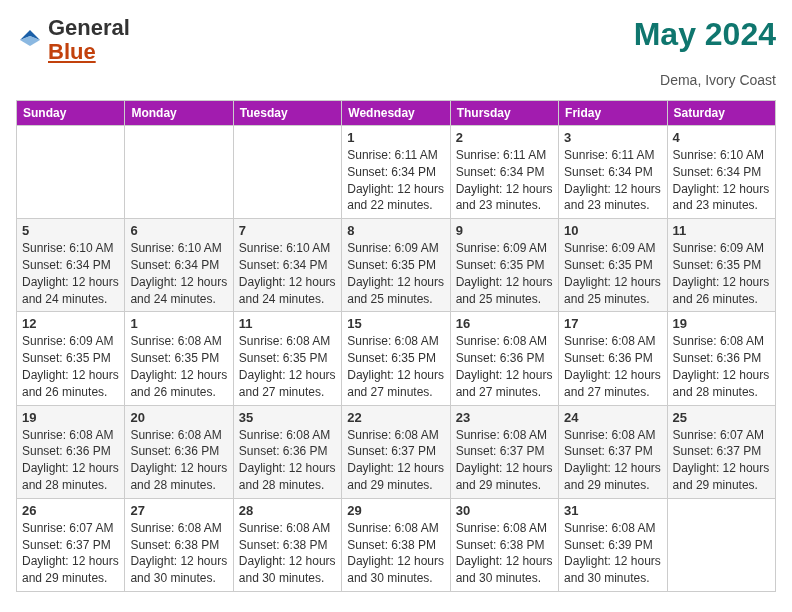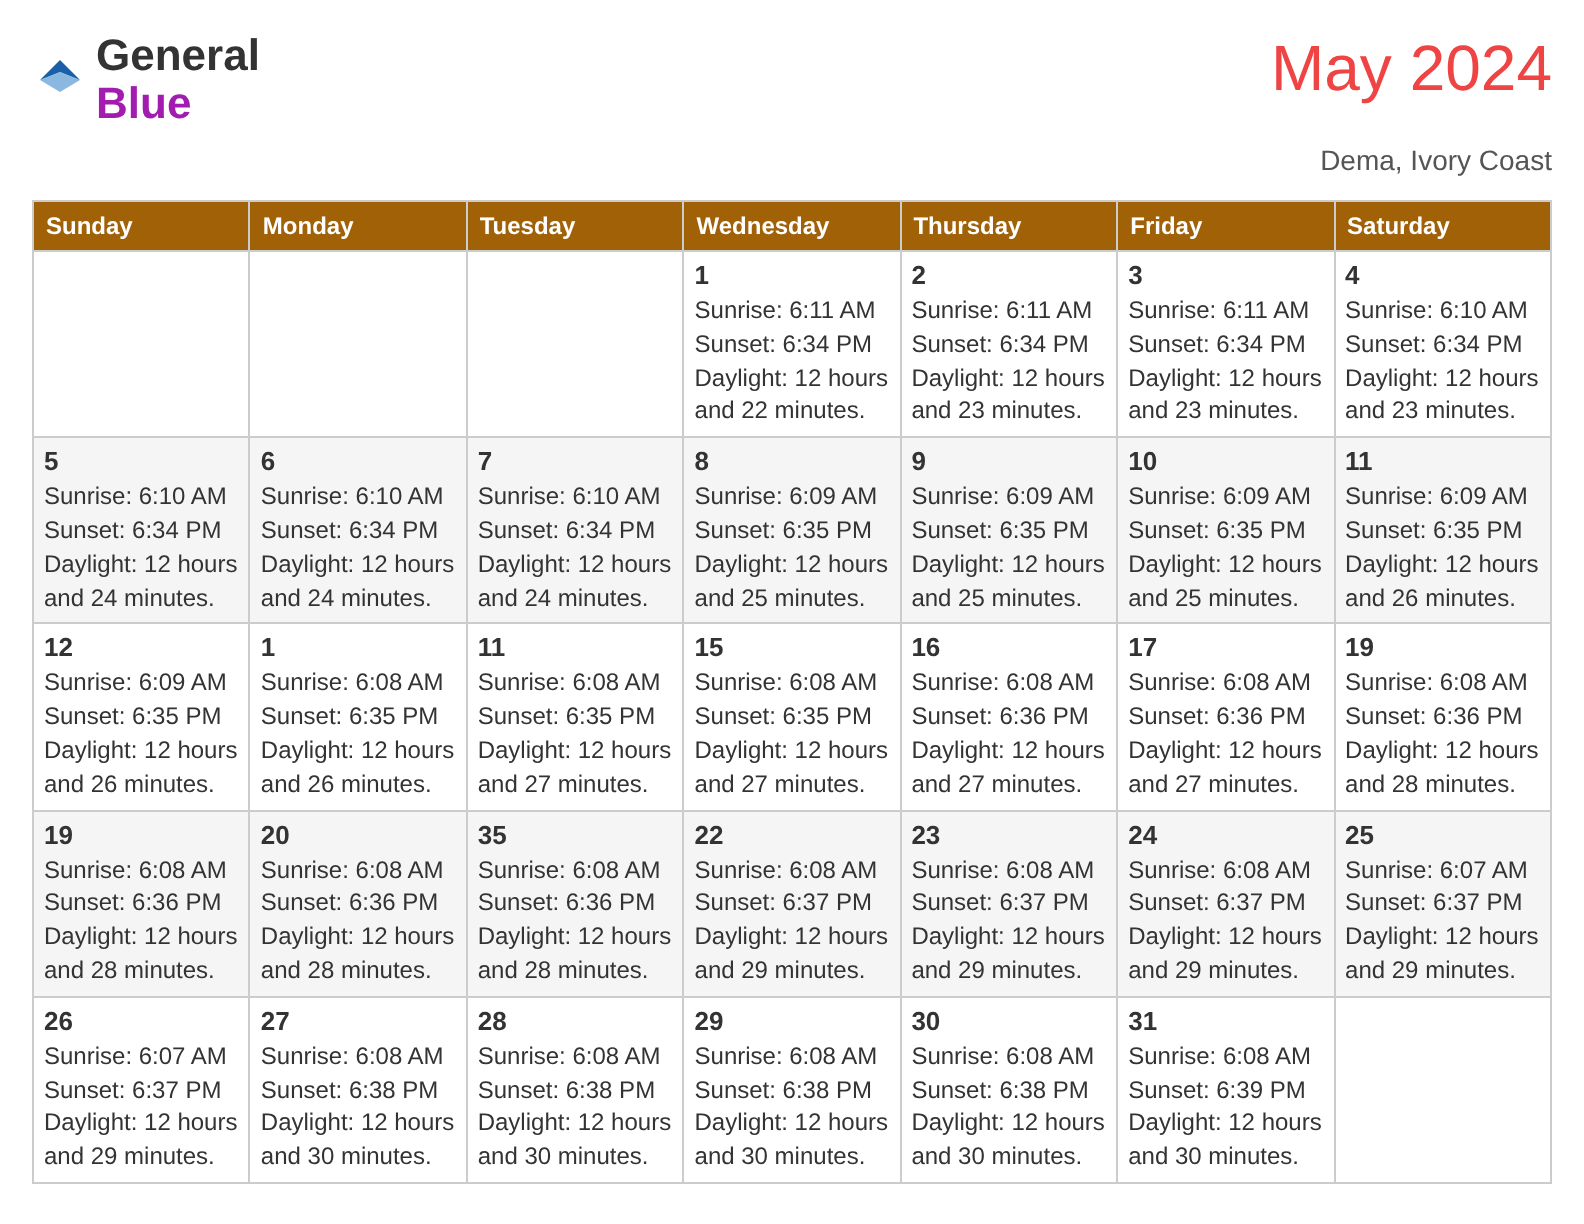--- a/index.html
+++ b/index.html
@@ -27,7 +27,7 @@
       line-height: 1.1;
     }
     .logo-general { color: #333; }
-    .logo-blue { color: #a21caf; }
+    .logo-blue { color: #c2410c; text-decoration: underline; }
     .logo-icon {
       width: 28px;
       height: 28px;

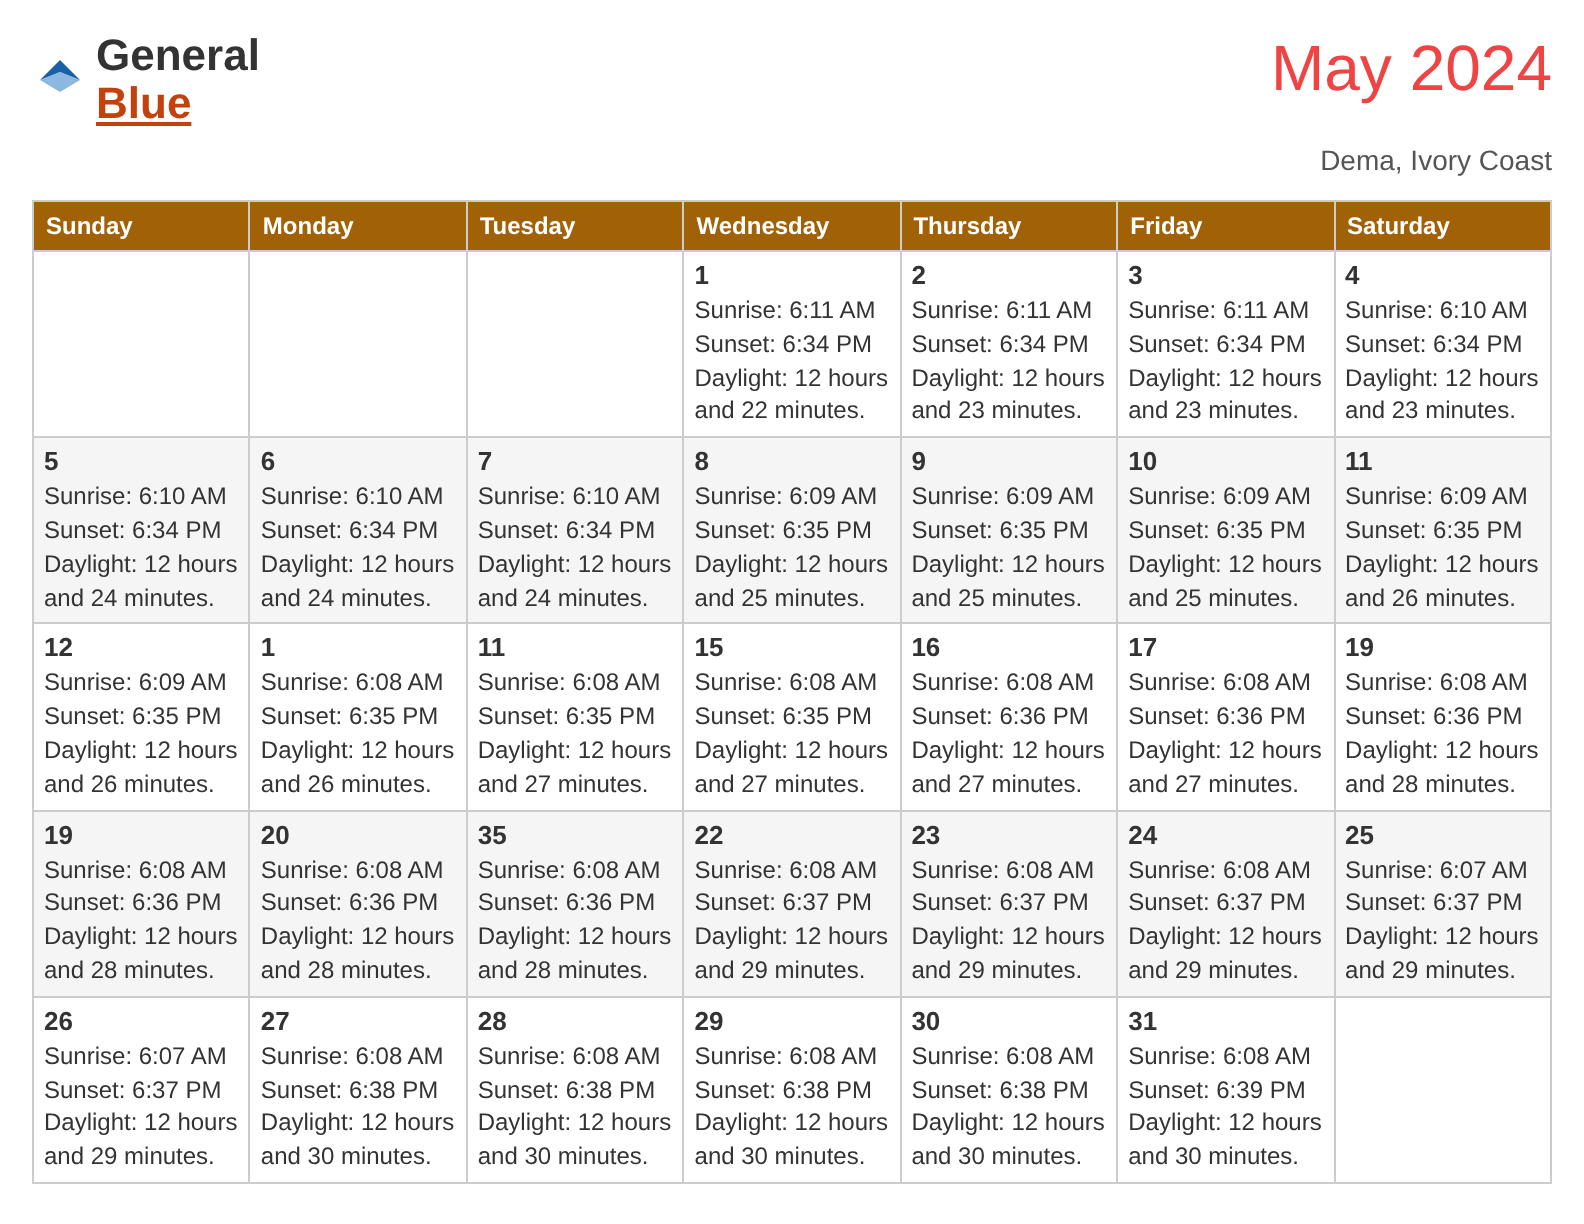--- a/index.html
+++ b/index.html
@@ -37,8 +37,8 @@
     }
     .cal-title {
       font-size: 32px;
-      font-weight: normal;
-      color: #ef4444;
+      font-weight: bold;
+      color: #0f766e;
       margin-left: 19px;
     }
     .cal-subtitle {

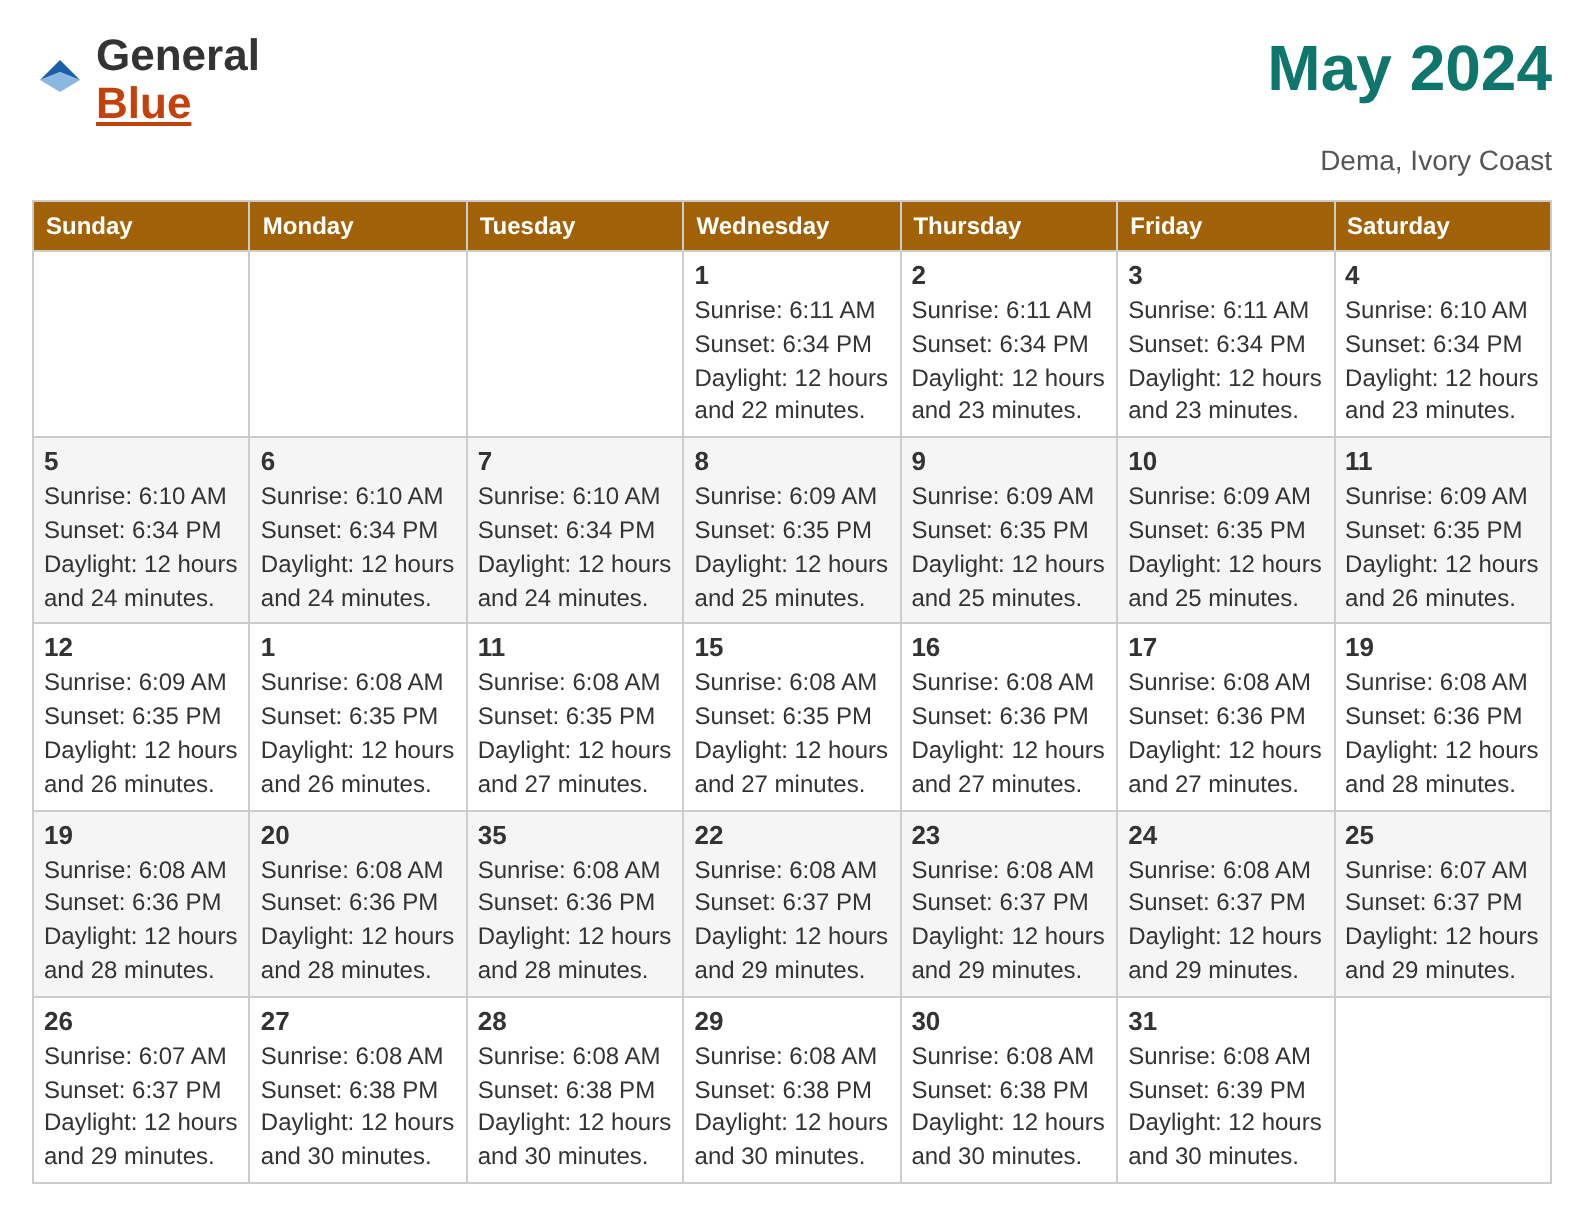--- a/index.html
+++ b/index.html
@@ -52,7 +52,7 @@
       table-layout: fixed;
     }
     thead th {
-      background: #a16207;
+      background: #a21caf;
       color: #fff;
       font-size: 12px;
       font-weight: bold;

